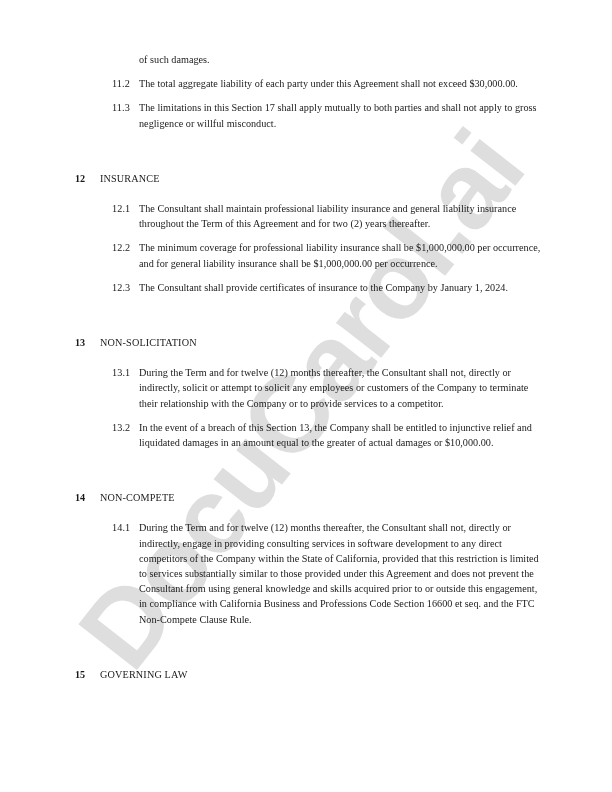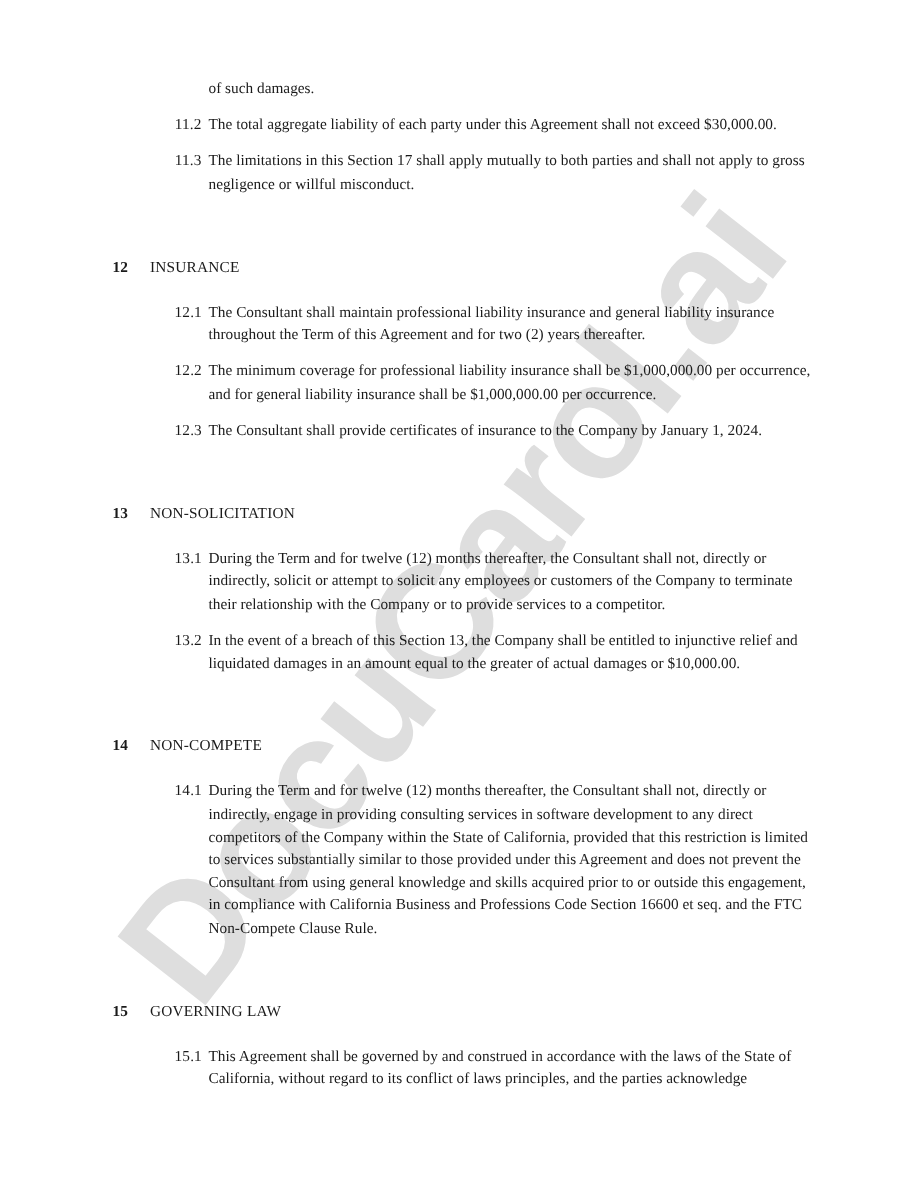--- a/index.html
+++ b/index.html
@@ -66,7 +66,6 @@
     line-height: 15.2px;
     letter-spacing: 0.1px;
     white-space: nowrap;
-    text-align: center;
   }
   .clause-text {
     flex: 1 1 auto;

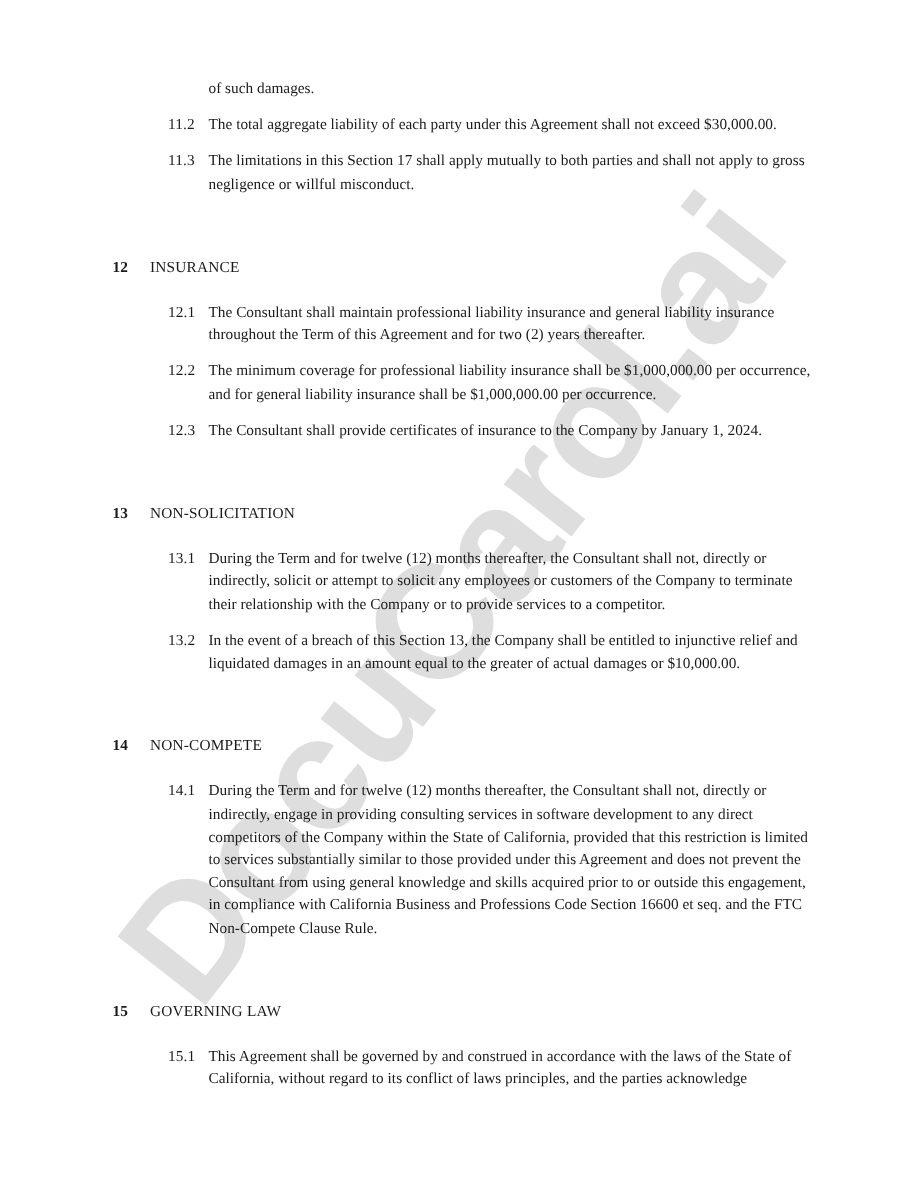--- a/index.html
+++ b/index.html
@@ -170,10 +170,6 @@
           <div class="sec-num">15</div>
           <div class="sec-title">GOVERNING LAW</div>
         </div>
-        <div class="clause">
-          <div class="clause-num">15.1</div>
-          <div class="clause-text"><span>This </span><b>Agreement</b><span> shall be governed by and construed in accordance with the laws of the State of California, without regard to its conflict of laws principles, and the parties acknowledge</span></div>
-        </div>
       </div>
   </div>
 

